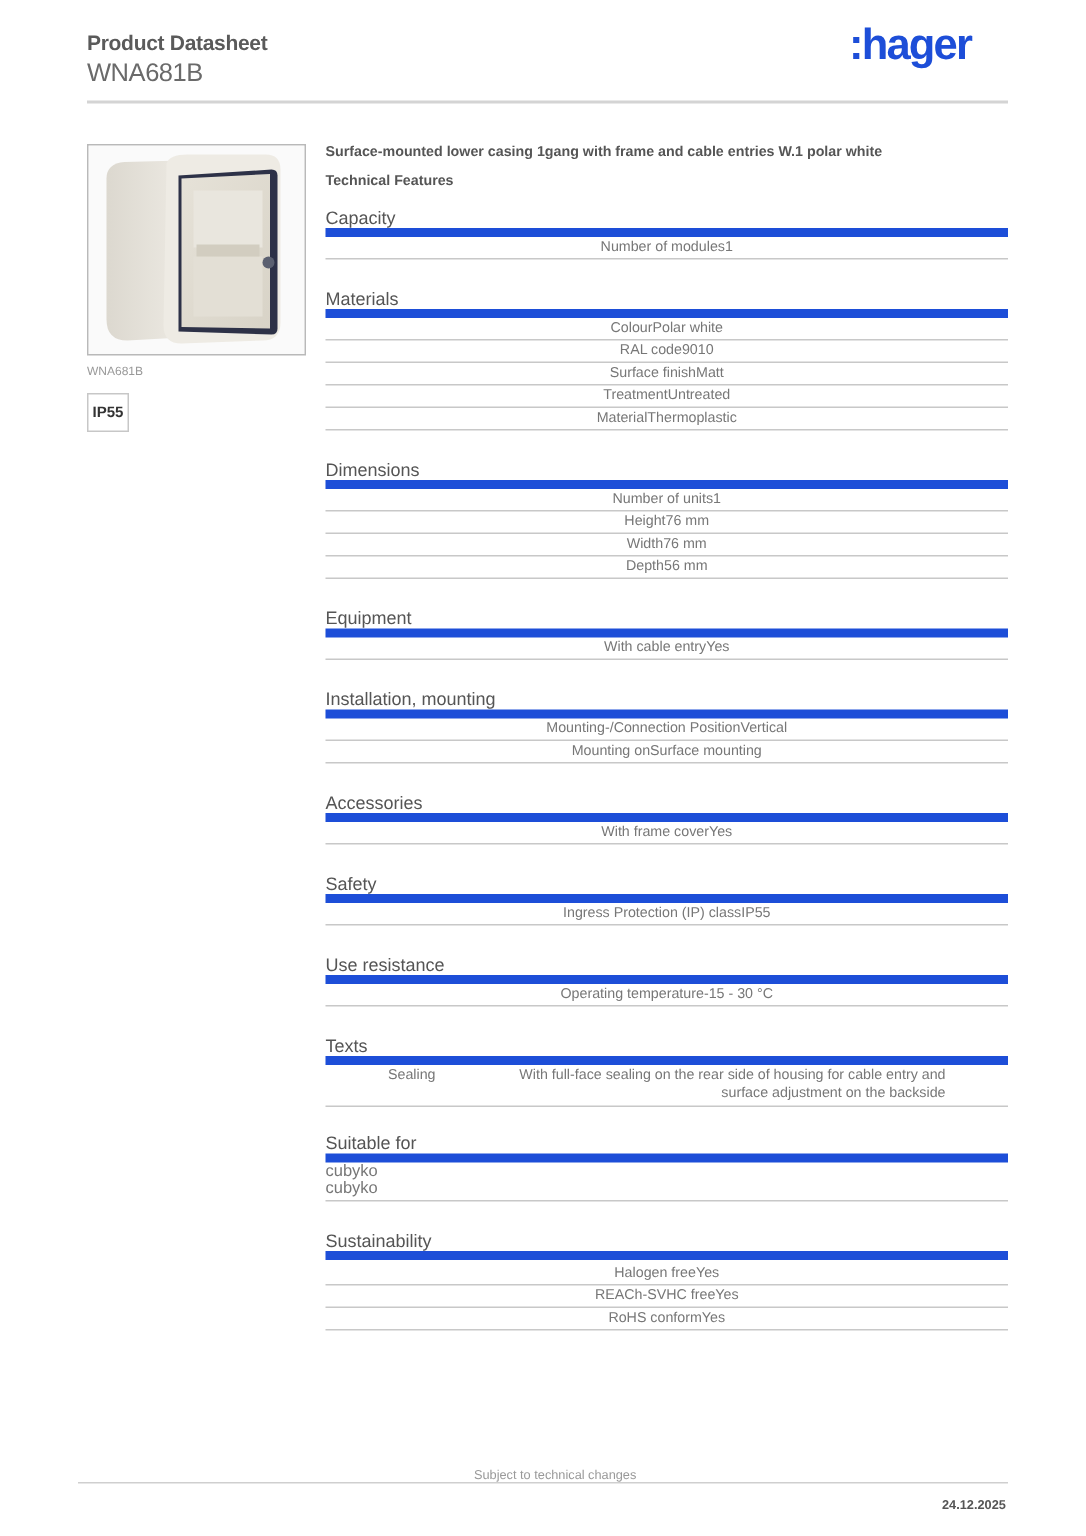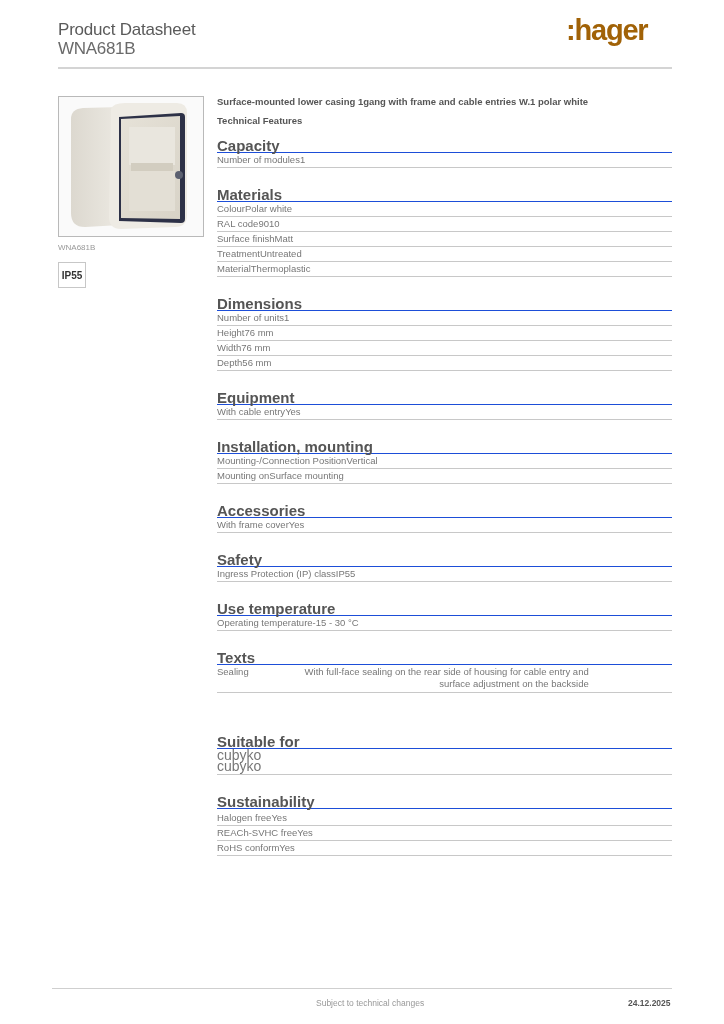--- a/index.html
+++ b/index.html
@@ -7,7 +7,7 @@
     width: 724px; height: 1024px; position: relative; overflow: hidden;
     font-family: "Liberation Sans", sans-serif; color: #555;
   }
-  .header-title { position: absolute; left: 58px; top: 20px; font-size: 17px; font-weight: normal; color: #5a5a5a; letter-spacing: -0.2px; }
+  .header-title { position: absolute; left: 58px; top: 20px; font-size: 14px; font-weight: bold; color: #5a5a5a; letter-spacing: -0.2px; }
   .header-code { position: absolute; left: 58px; top: 39px; font-size: 17px; color: #6a6a6a; letter-spacing: -0.3px; }
   .logo { position: absolute; left: 566px; top: 14px; font-size: 29px; font-weight: bold; color: #a16207; letter-spacing: -1.2px; }
   .header-rule { position: absolute; left: 58px; top: 67px; width: 614px; height: 2px; background: #d4d4d4; }

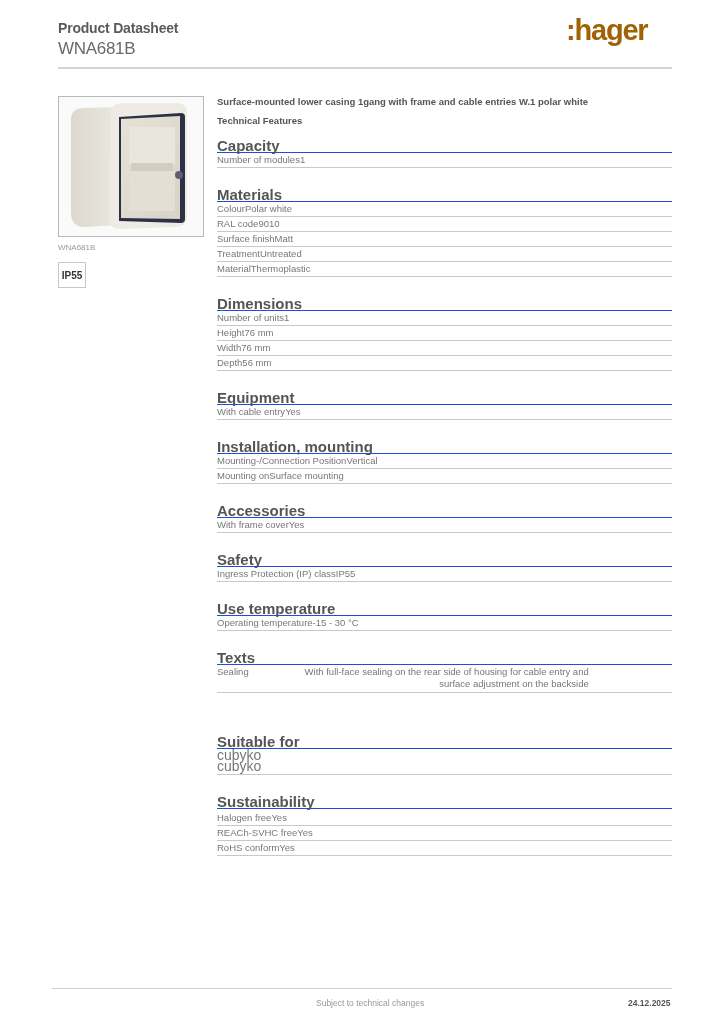--- a/index.html
+++ b/index.html
@@ -9,7 +9,7 @@
   }
   .header-title { position: absolute; left: 58px; top: 20px; font-size: 14px; font-weight: bold; color: #5a5a5a; letter-spacing: -0.2px; }
   .header-code { position: absolute; left: 58px; top: 39px; font-size: 17px; color: #6a6a6a; letter-spacing: -0.3px; }
-  .logo { position: absolute; left: 566px; top: 14px; font-size: 29px; font-weight: bold; color: #a16207; letter-spacing: -1.2px; }
+  .logo { position: absolute; left: 566px; top: 14px; font-size: 29px; font-weight: bold; color: #1d4ed8; letter-spacing: -1.2px; }
   .header-rule { position: absolute; left: 58px; top: 67px; width: 614px; height: 2px; background: #d4d4d4; }
 
   .product-image { position: absolute; left: 58px; top: 96px; width: 146px; height: 141px; border: 1px solid #b9b9b9; box-sizing: border-box; background: #fafafa; overflow: hidden; }

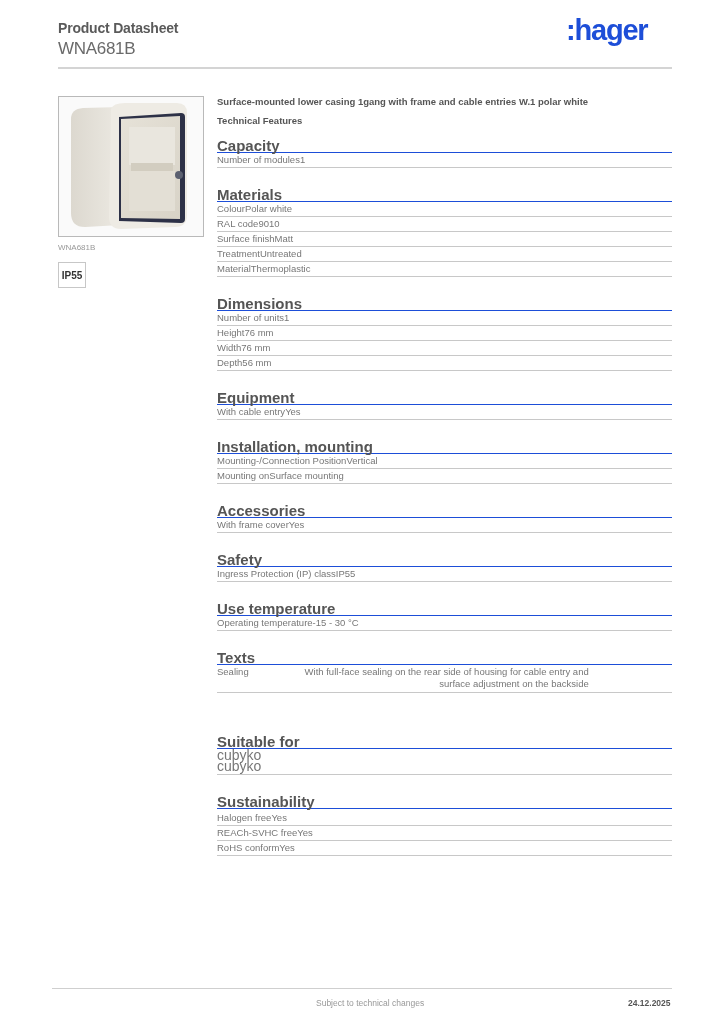--- a/index.html
+++ b/index.html
@@ -21,7 +21,7 @@
   .tech-title { font-size: 9.5px; font-weight: bold; color: #555; margin-top: 5px; height: 14px; line-height: 14px; }
 
   .section { margin-top: 20px; }
-  .section-title { font-size: 15px; font-weight: bold; color: #555; height: 13px; line-height: 13px; border-bottom: 1px solid #1d4ed8; }
+  .section-title { font-size: 12px; font-weight: normal; color: #555; height: 13px; line-height: 13px; border-bottom: 6px solid #1d4ed8; }
   .row { display: flex; justify-content: flex-start; font-size: 9.5px; color: #777; height: 14px; line-height: 14px; border-bottom: 1px solid #c8c8c8; }
   .row .value { text-align: right; }
   .row.multi { height: auto; line-height: 12px; padding: 1px 0 2px; gap: 40px; }

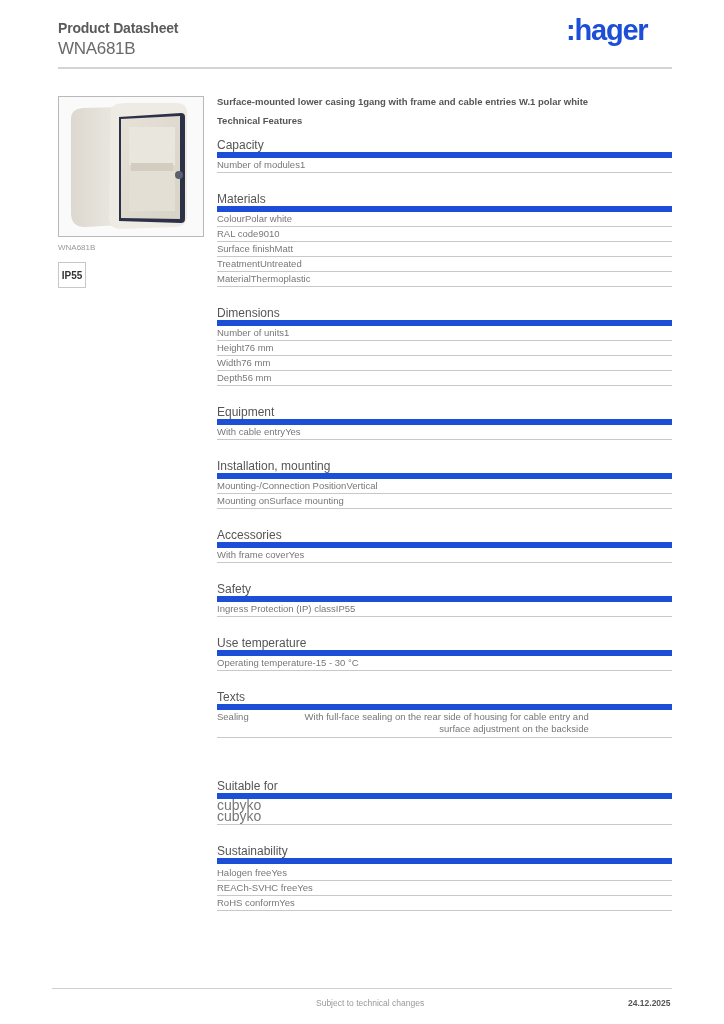--- a/index.html
+++ b/index.html
@@ -22,7 +22,7 @@
 
   .section { margin-top: 20px; }
   .section-title { font-size: 12px; font-weight: normal; color: #555; height: 13px; line-height: 13px; border-bottom: 6px solid #1d4ed8; }
-  .row { display: flex; justify-content: flex-start; font-size: 9.5px; color: #777; height: 14px; line-height: 14px; border-bottom: 1px solid #c8c8c8; }
+  .row { display: flex; justify-content: center; font-size: 9.5px; color: #777; height: 14px; line-height: 14px; border-bottom: 1px solid #c8c8c8; }
   .row .value { text-align: right; }
   .row.multi { height: auto; line-height: 12px; padding: 1px 0 2px; gap: 40px; }
   .row.multi .value { max-width: 300px; }

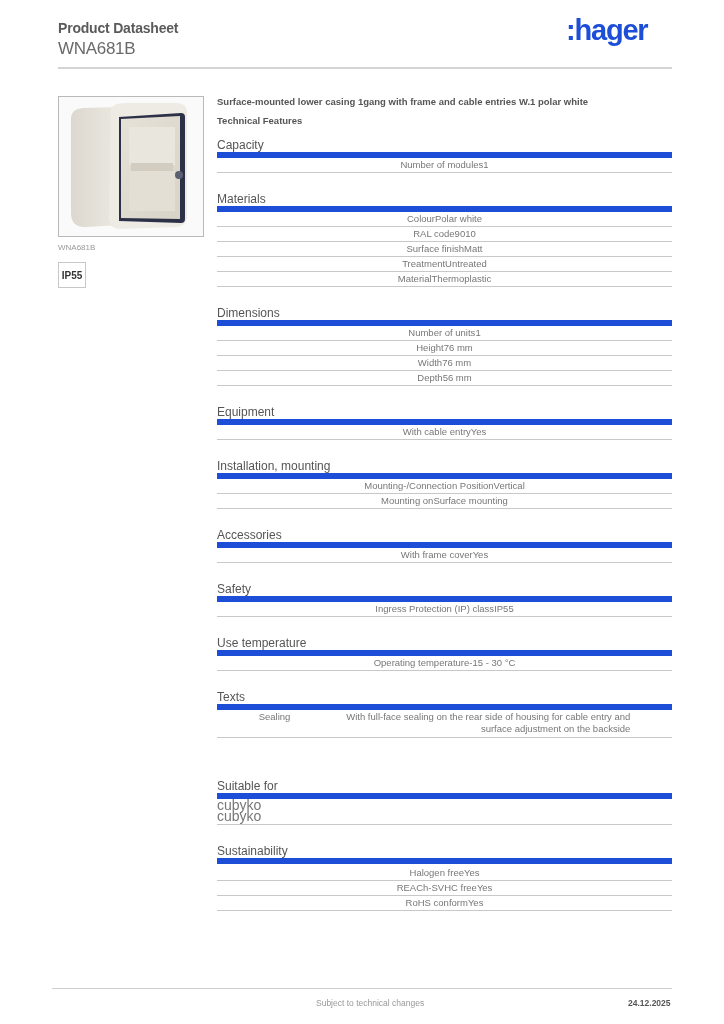--- a/index.html
+++ b/index.html
@@ -166,7 +166,7 @@
   </div>
 
   <div class="section">
-    <div class="section-title">Use temperature</div>
+    <div class="section-title">Use resistance</div>
     <div class="row">
         <span>Operating temperature</span>
         <span class="value">-15 - 30 °C</span>

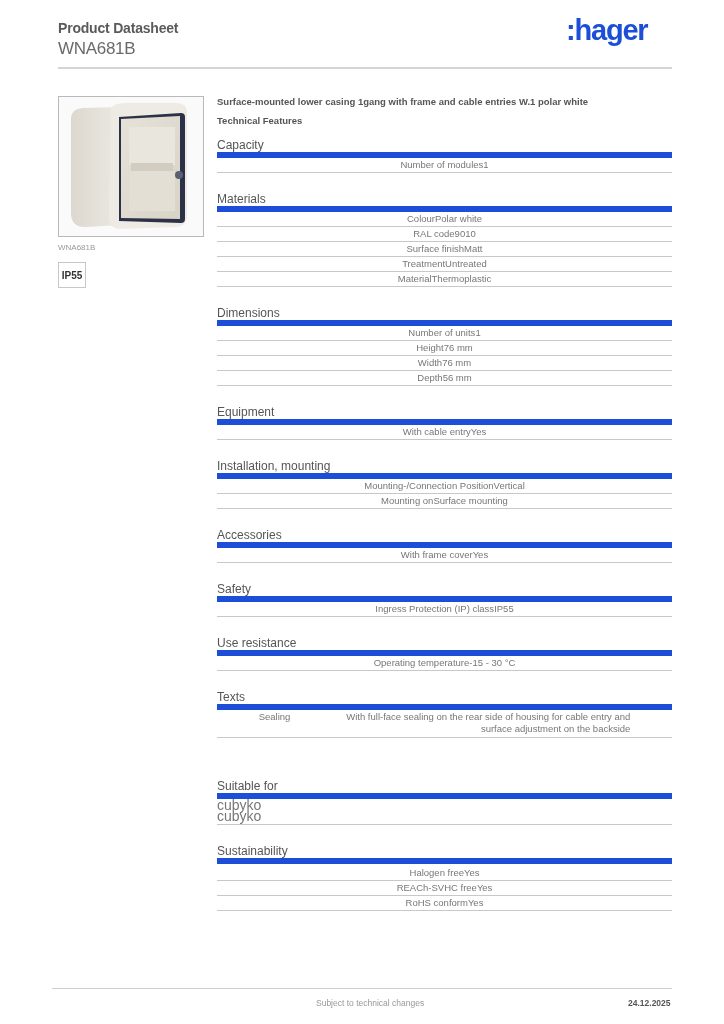--- a/index.html
+++ b/index.html
@@ -27,7 +27,7 @@
   .row.multi { height: auto; line-height: 12px; padding: 1px 0 2px; gap: 40px; }
   .row.multi .value { max-width: 300px; }
   .list-block { font-size: 14px; color: #777; line-height: 11px; padding: 1px 0 2px; border-bottom: 1px solid #c8c8c8; }
-  .gap-large { margin-top: 42px; }
+  .gap-large { margin-top: 18px; }
 
   .footer-rule { position: absolute; left: 52px; top: 988px; width: 620px; height: 1px; background: #cfcfcf; }
   .footer-note { position: absolute; left: 316px; top: 998px; font-size: 8.5px; color: #999; }

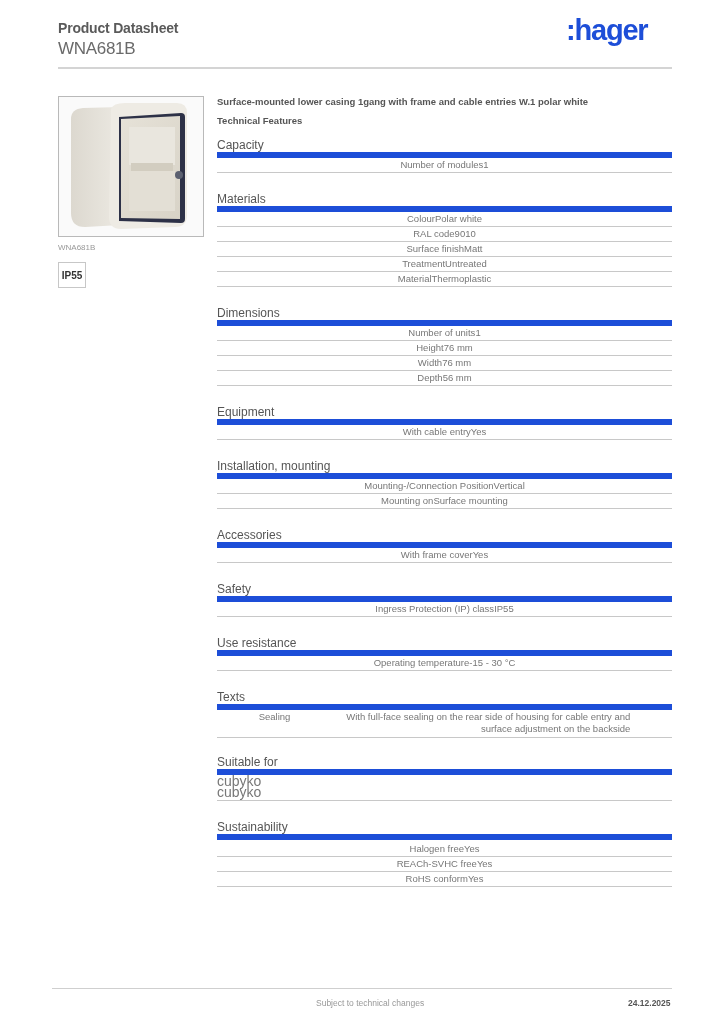--- a/index.html
+++ b/index.html
@@ -26,7 +26,7 @@
   .row .value { text-align: right; }
   .row.multi { height: auto; line-height: 12px; padding: 1px 0 2px; gap: 40px; }
   .row.multi .value { max-width: 300px; }
-  .list-block { font-size: 14px; color: #777; line-height: 11px; padding: 1px 0 2px; border-bottom: 1px solid #c8c8c8; }
+  .list-block { font-size: 11px; color: #777; line-height: 11px; padding: 1px 0 2px; border-bottom: 1px solid #c8c8c8; }
   .gap-large { margin-top: 18px; }
 
   .footer-rule { position: absolute; left: 52px; top: 988px; width: 620px; height: 1px; background: #cfcfcf; }

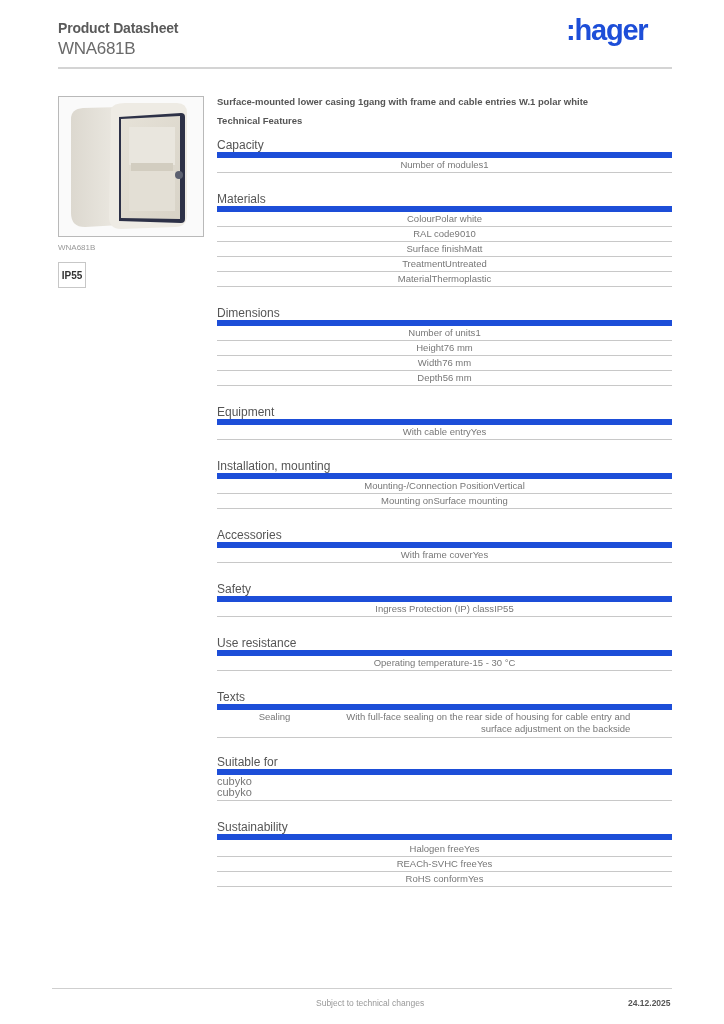--- a/index.html
+++ b/index.html
@@ -30,7 +30,7 @@
   .gap-large { margin-top: 18px; }
 
   .footer-rule { position: absolute; left: 52px; top: 988px; width: 620px; height: 1px; background: #cfcfcf; }
-  .footer-note { position: absolute; left: 316px; top: 998px; font-size: 8.5px; color: #999; }
+  .footer-note { position: absolute; left: 316px; top: 978px; font-size: 8.5px; color: #999; }
   .footer-date { position: absolute; left: 628px; top: 998px; font-size: 8.5px; font-weight: bold; color: #555; }
 </style>
 </head>

